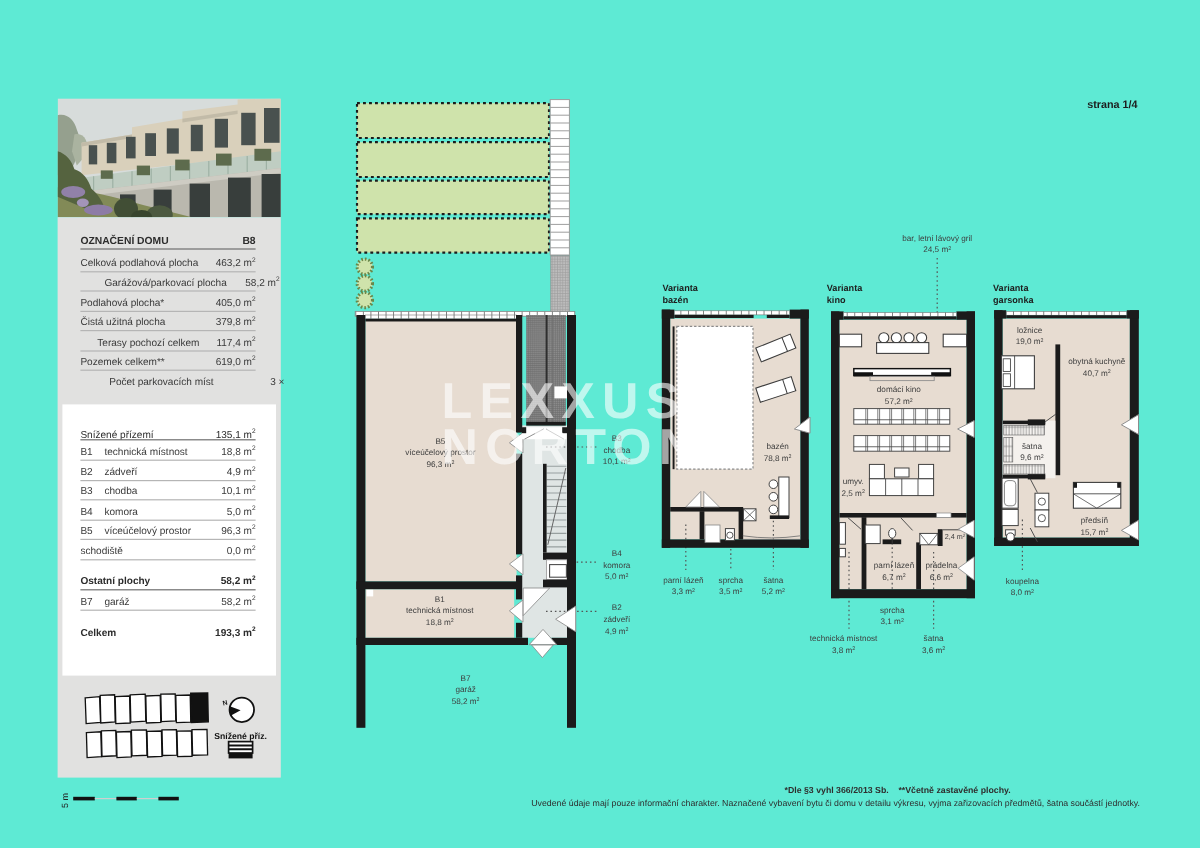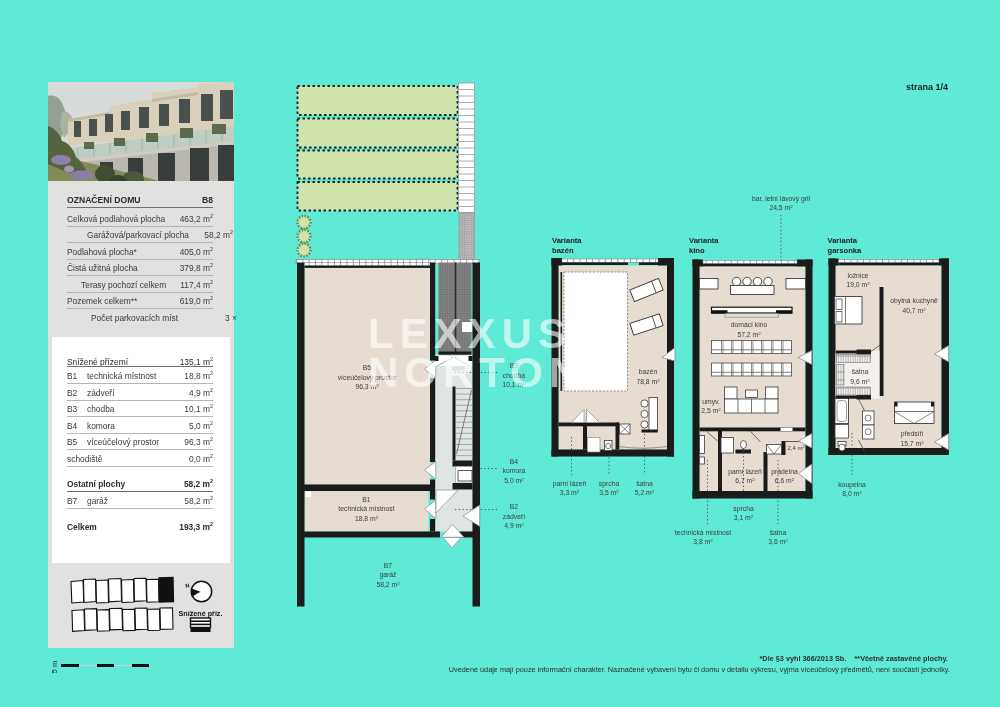--- a/index.html
+++ b/index.html
@@ -841,7 +841,7 @@
 </svg>
 </div>
 
-<div class="abs" style="left:548px;top:653.5px;width:400px;text-align:right;font-size:7.3px;font-weight:bold;color:#2e2e2e;">*Dle §3 vyhl 366/2013 Sb.&nbsp;&nbsp;&nbsp;&nbsp;**Včetně zastavěné plochy.</div>
+<div class="abs" style="left:548px;top:653.5px;width:400px;text-align:center;font-size:7.3px;font-weight:bold;color:#2e2e2e;">*Dle §3 vyhl 366/2013 Sb.&nbsp;&nbsp;&nbsp;&nbsp;**Včetně zastavěné plochy.</div>
 
 <div class="abs" style="left:0px;top:665px;width:950px;text-align:right;font-size:7.3px;color:#2e2e2e;">Uvedené údaje mají pouze informační charakter. Naznačené vybavení bytu či domu v detailu výkresu, vyjma víceúčelový předmětů, není součástí jednotky.</div>
 

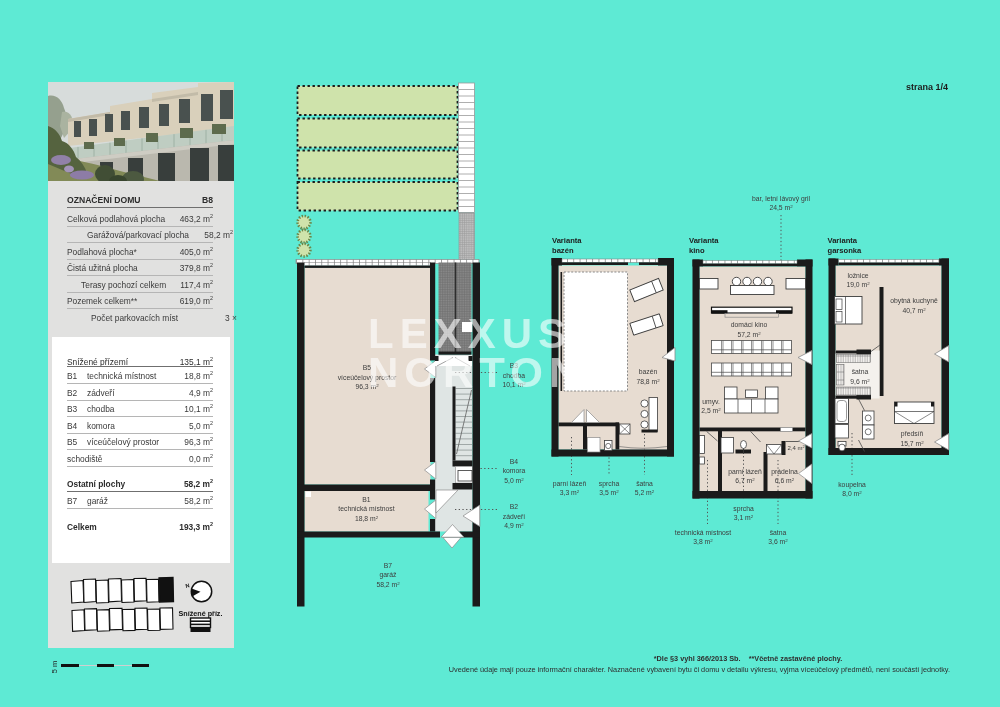--- a/index.html
+++ b/index.html
@@ -843,7 +843,7 @@
 
 <div class="abs" style="left:548px;top:653.5px;width:400px;text-align:center;font-size:7.3px;font-weight:bold;color:#2e2e2e;">*Dle §3 vyhl 366/2013 Sb.&nbsp;&nbsp;&nbsp;&nbsp;**Včetně zastavěné plochy.</div>
 
-<div class="abs" style="left:0px;top:665px;width:950px;text-align:right;font-size:7.3px;color:#2e2e2e;">Uvedené údaje mají pouze informační charakter. Naznačené vybavení bytu či domu v detailu výkresu, vyjma víceúčelový předmětů, není součástí jednotky.</div>
+<div class="abs" style="left:0px;top:665px;width:950px;text-align:right;font-size:7.3px;color:#2e2e2e;">Uvedené údaje mají pouze informační charakter. Naznačené vybavení bytu či domu v detailu výkresu, vyjma zařizovacích předmětů, šatna součástí jednotky.</div>
 
 </div>
 

